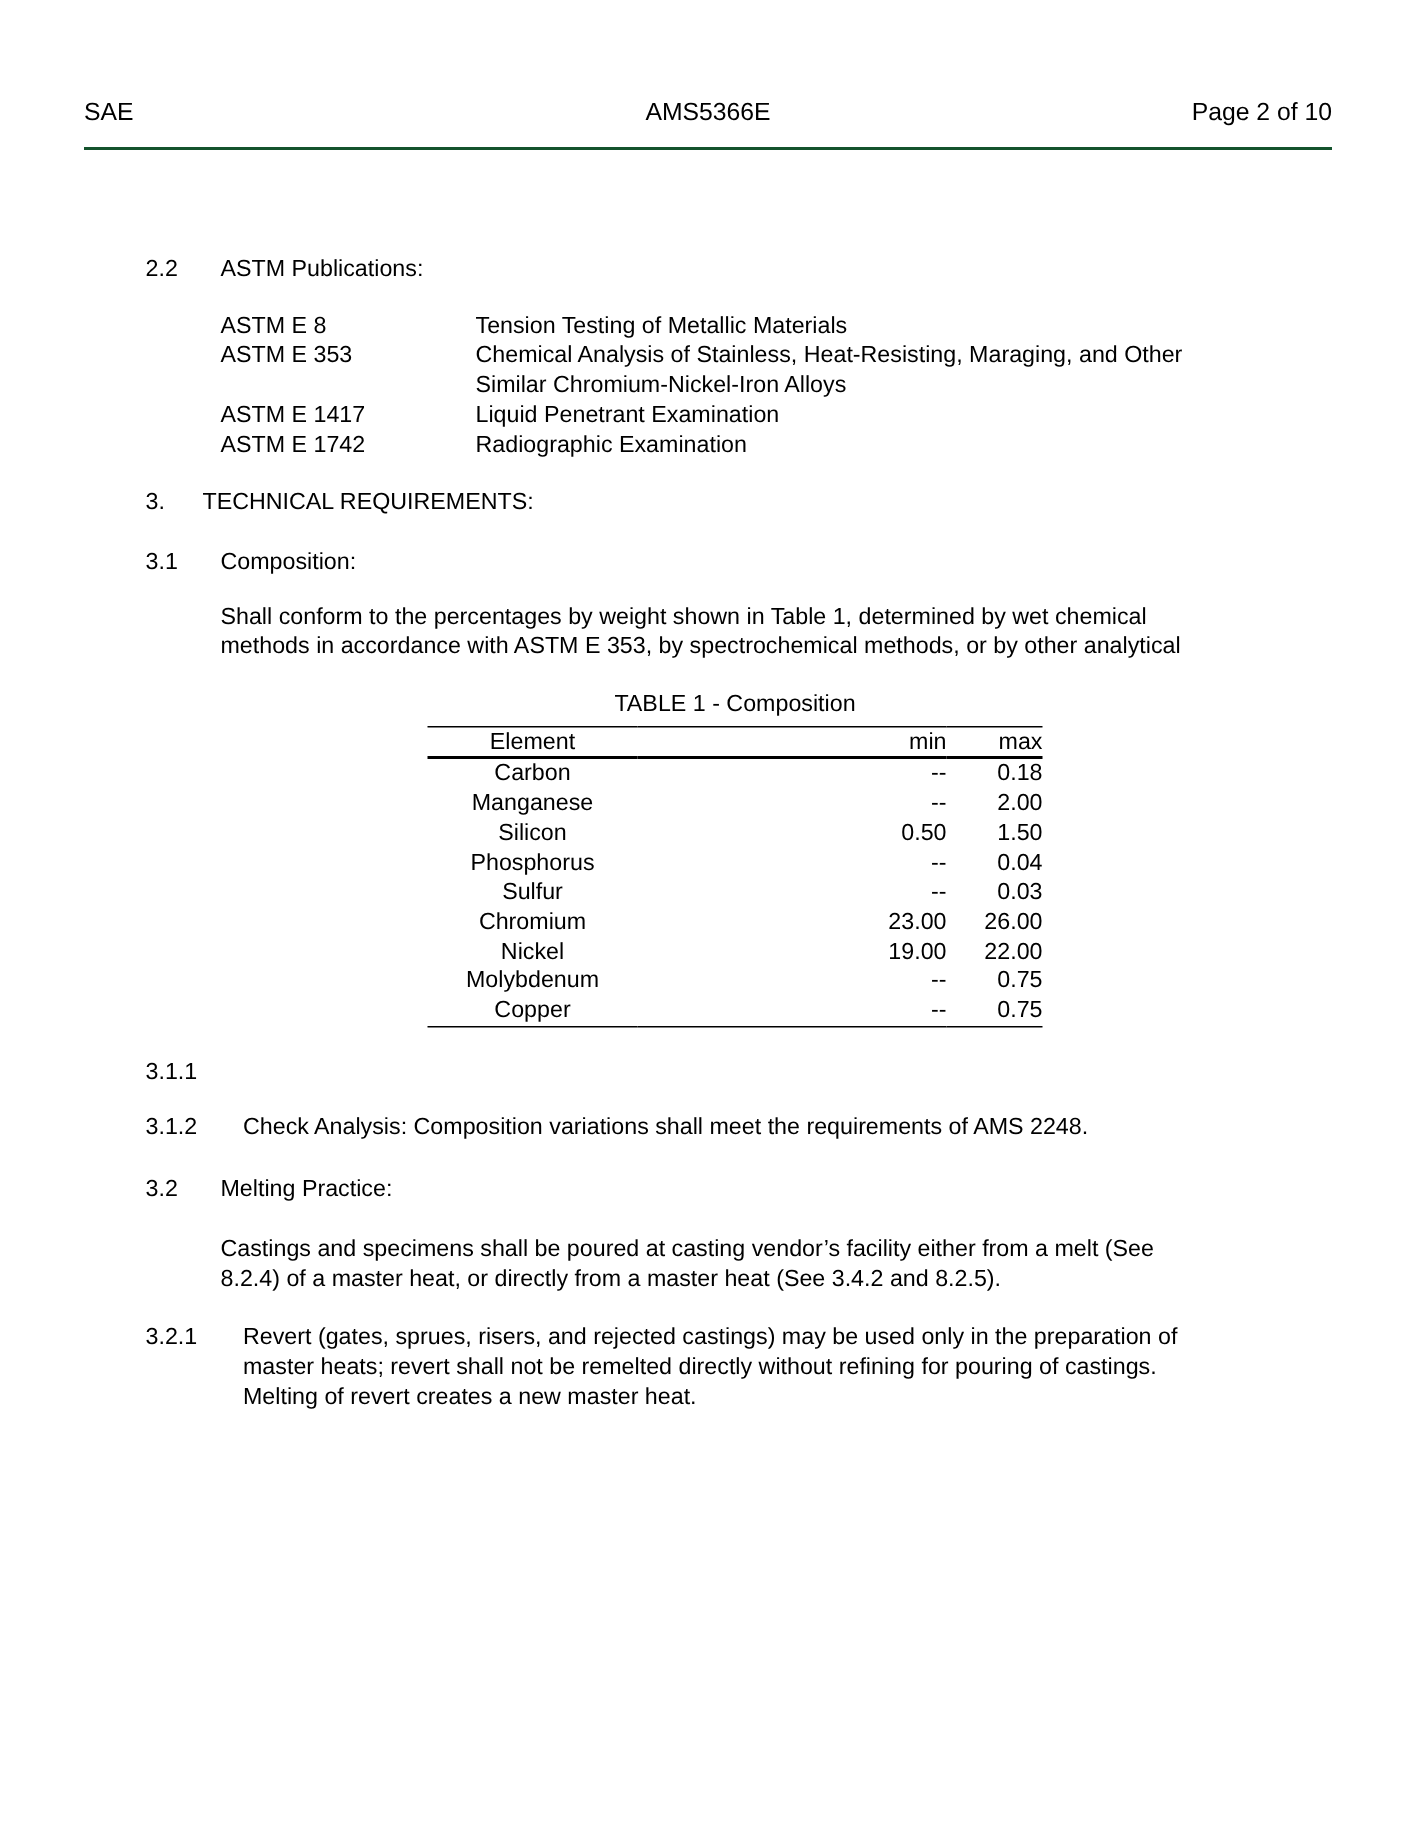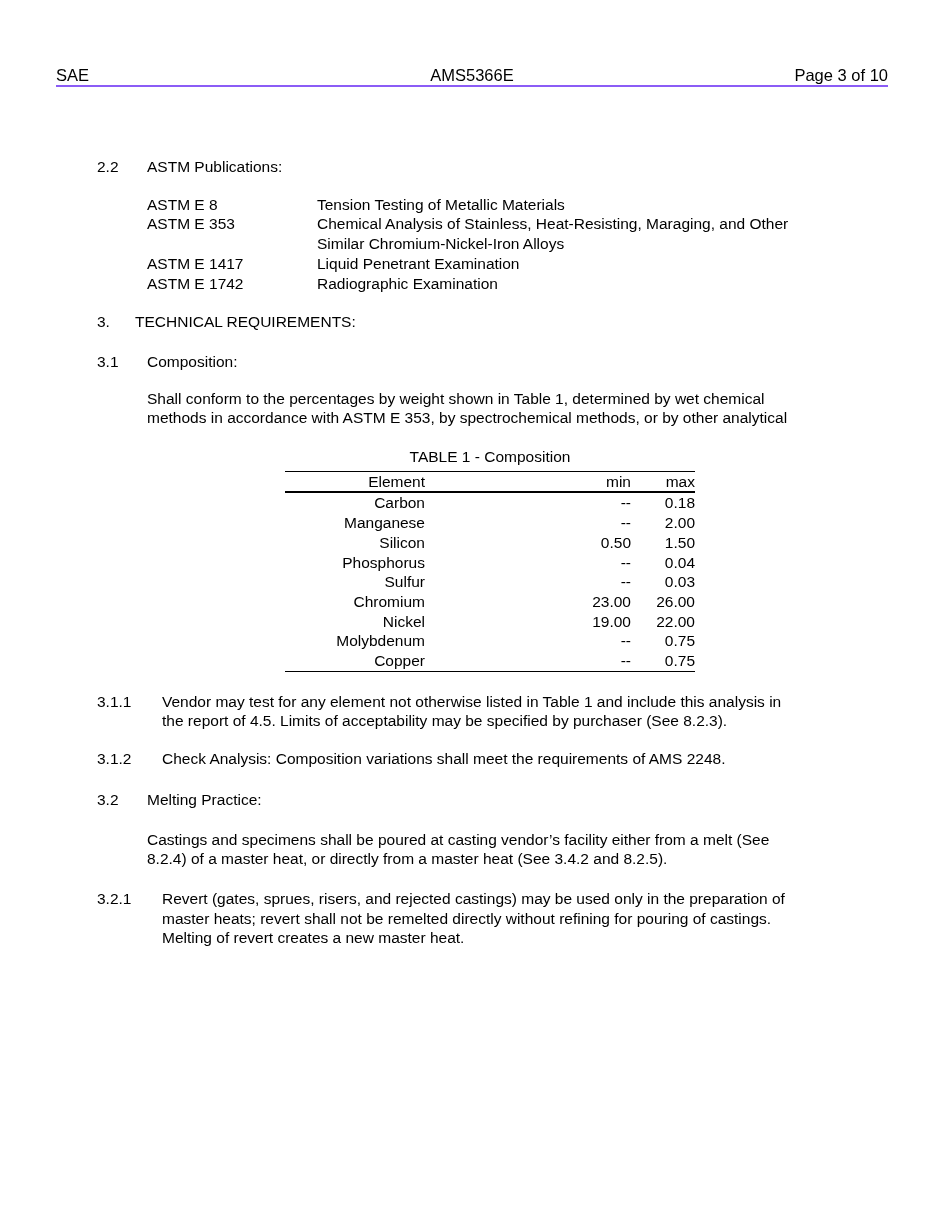--- a/index.html
+++ b/index.html
@@ -22,8 +22,8 @@
     display:grid;
     grid-template-columns:1fr auto 1fr;
     align-items:end;
-    border-bottom:2px solid #8b5cf6;
-    padding-bottom:1px;
+    border-bottom:2px solid #14532d;
+    padding-bottom:14px;
     font-size:16.5px;
     line-height:18px;
   }

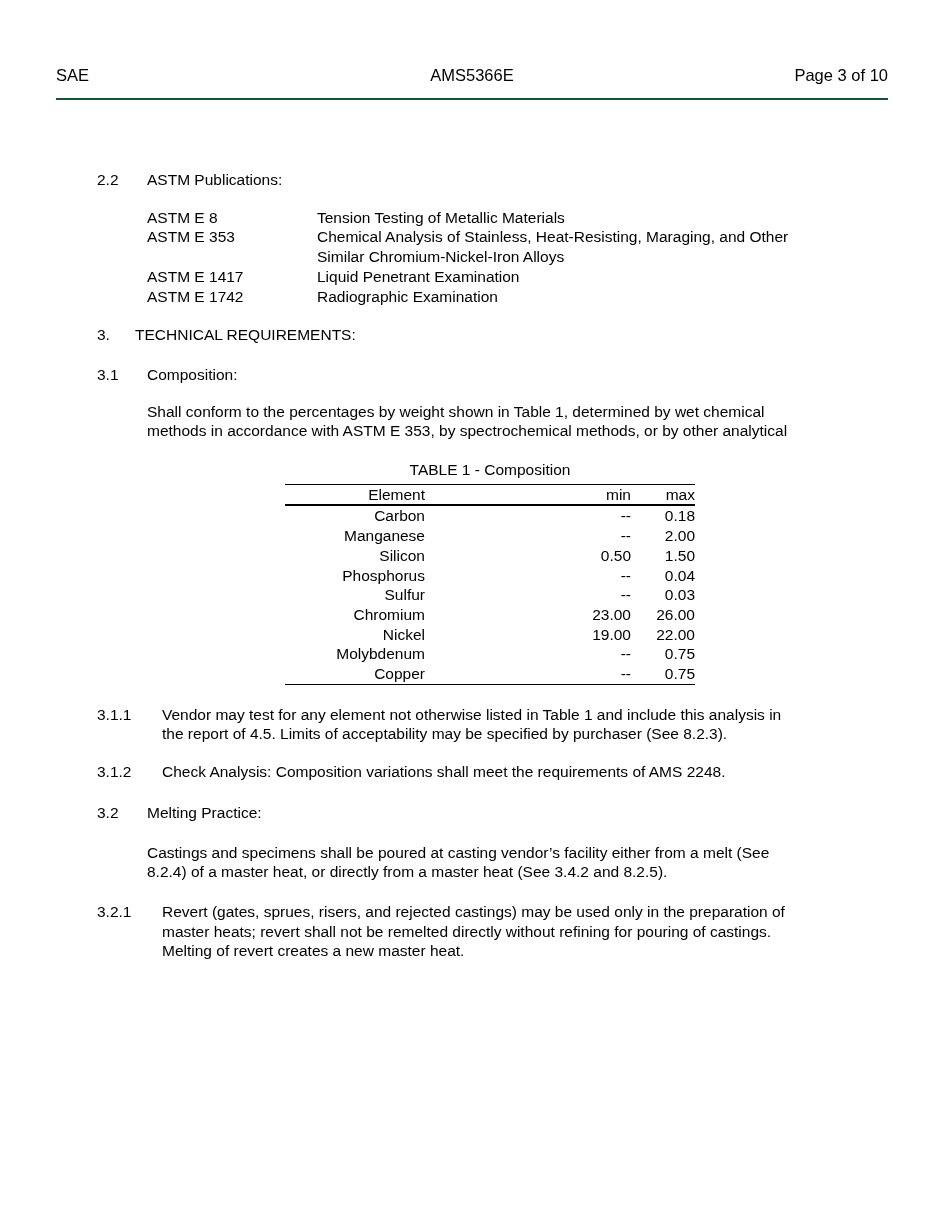--- a/index.html
+++ b/index.html
@@ -85,7 +85,7 @@
   <div class="doc-header">
     <span>SAE</span>
     <span class="c">AMS5366E</span>
-    <span class="r">Page 3 of 10</span>
+    <span class="r">Page 2 of 10</span>
   </div>
 
   <div class="sec mt-s22">

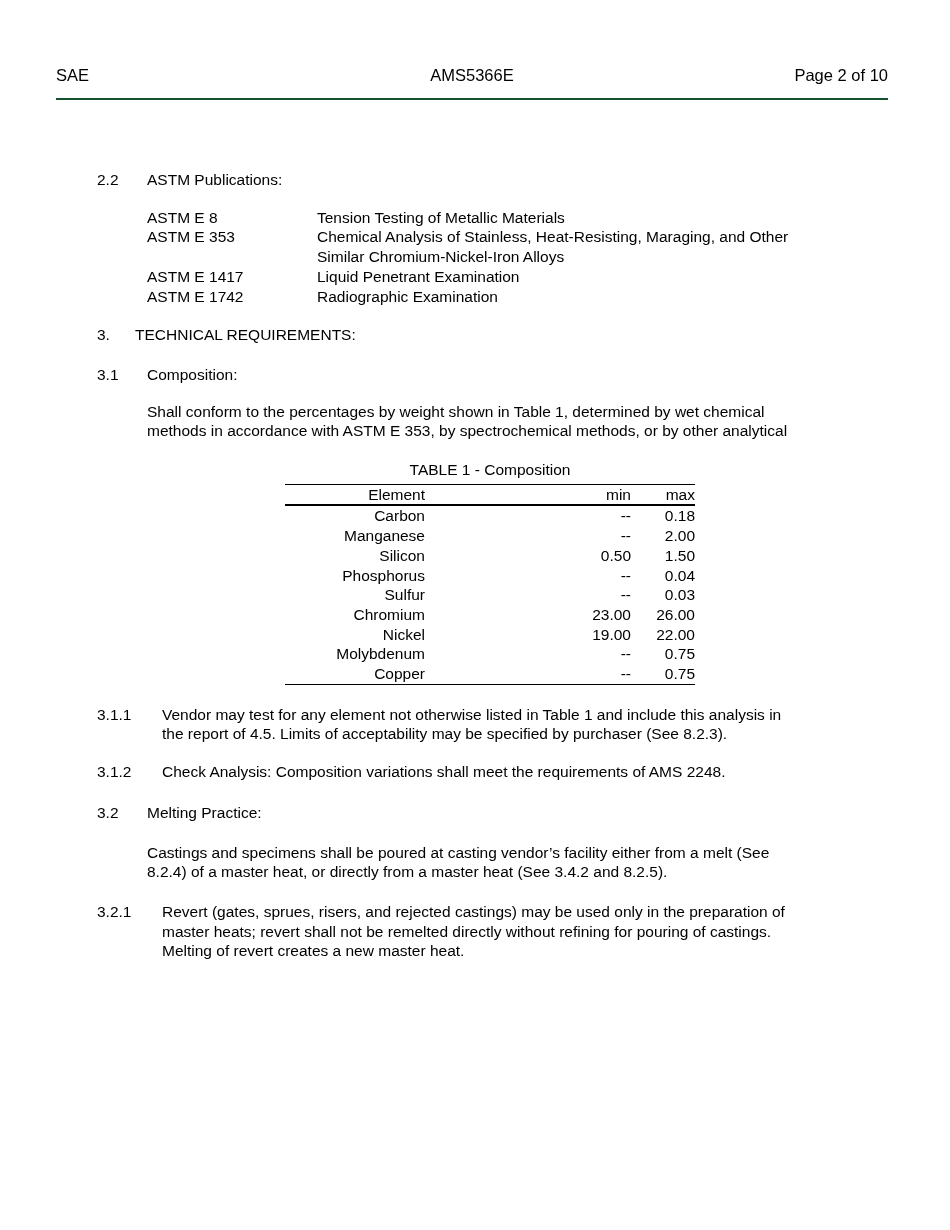--- a/index.html
+++ b/index.html
@@ -59,7 +59,7 @@
   }
   table.comp td { padding:0; height:19.7px; vertical-align:middle; }
   table.comp thead td { border-bottom:2px solid #000; }
-  td.c-el  { width:140px; padding-left:9px; text-align:right; }
+  td.c-el  { width:140px; padding-left:9px; text-align:center; }
   td.c-min { width:206px; text-align:right; }
   td.c-max { width:64px;  text-align:right; padding-right:12px;margin-top:48px; }
 

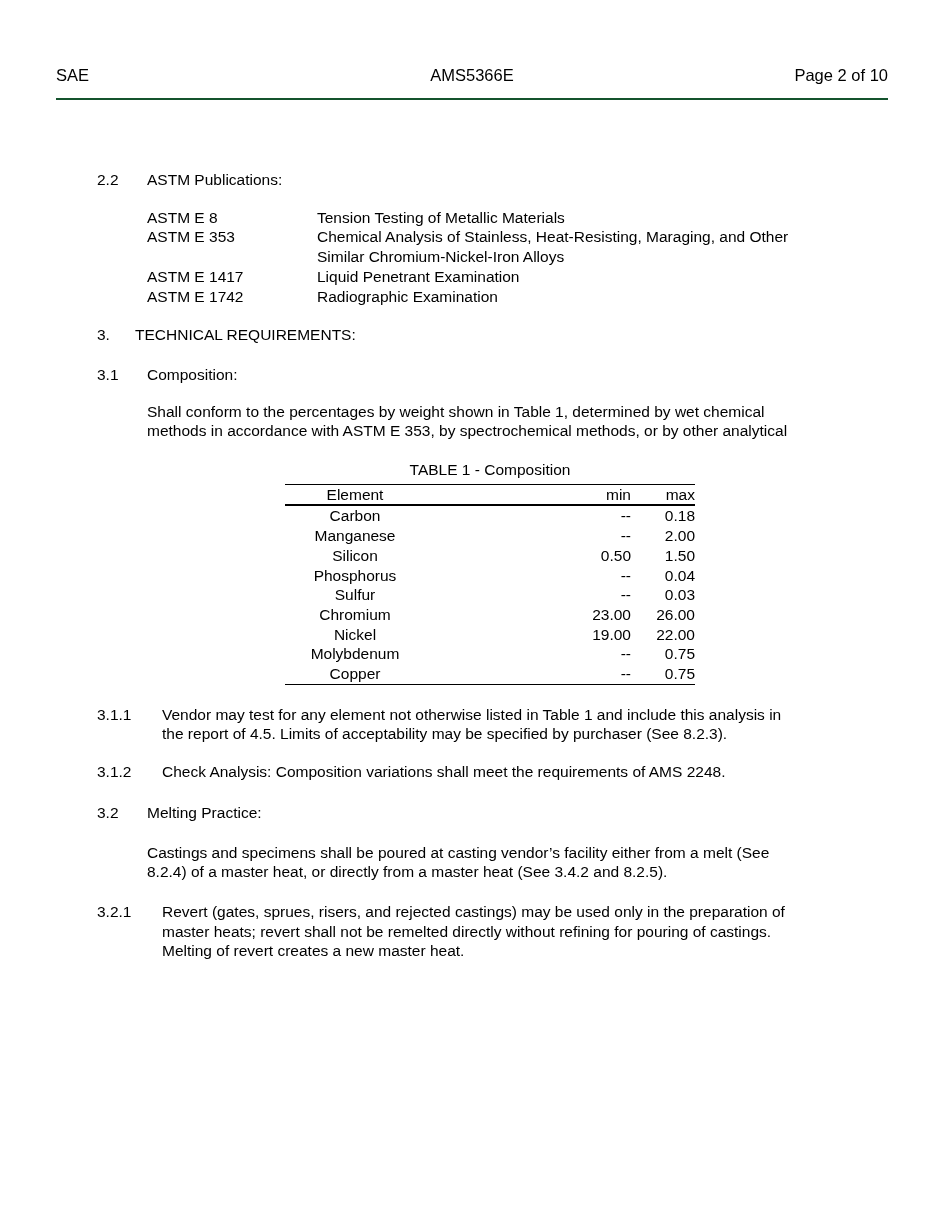--- a/index.html
+++ b/index.html
@@ -194,10 +194,6 @@
 
   <div class="sec num-sub mt-s311">
     <span class="num">3.1.1</span>
-    <span class="txt">
-      <span class="line" style="display:block">Vendor may test for any element not otherwise listed in Table 1 and include this analysis in</span>
-      <span class="line" style="display:block">the report of 4.5. Limits of acceptability may be specified by purchaser (See 8.2.3).</span>
-    </span>
   </div>
 
   <div class="sec num-sub mt-s312">

